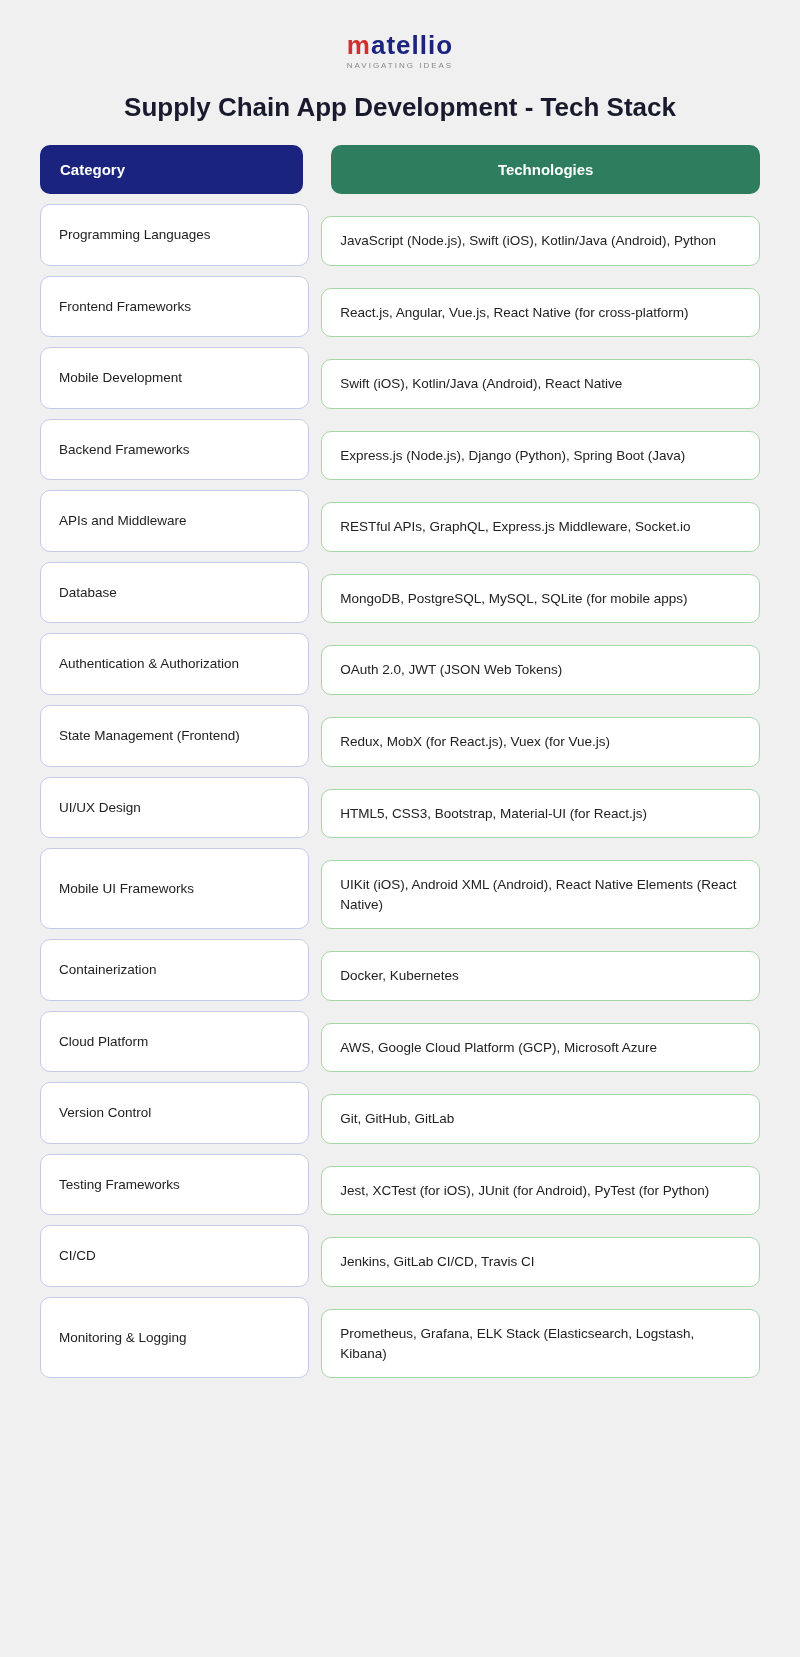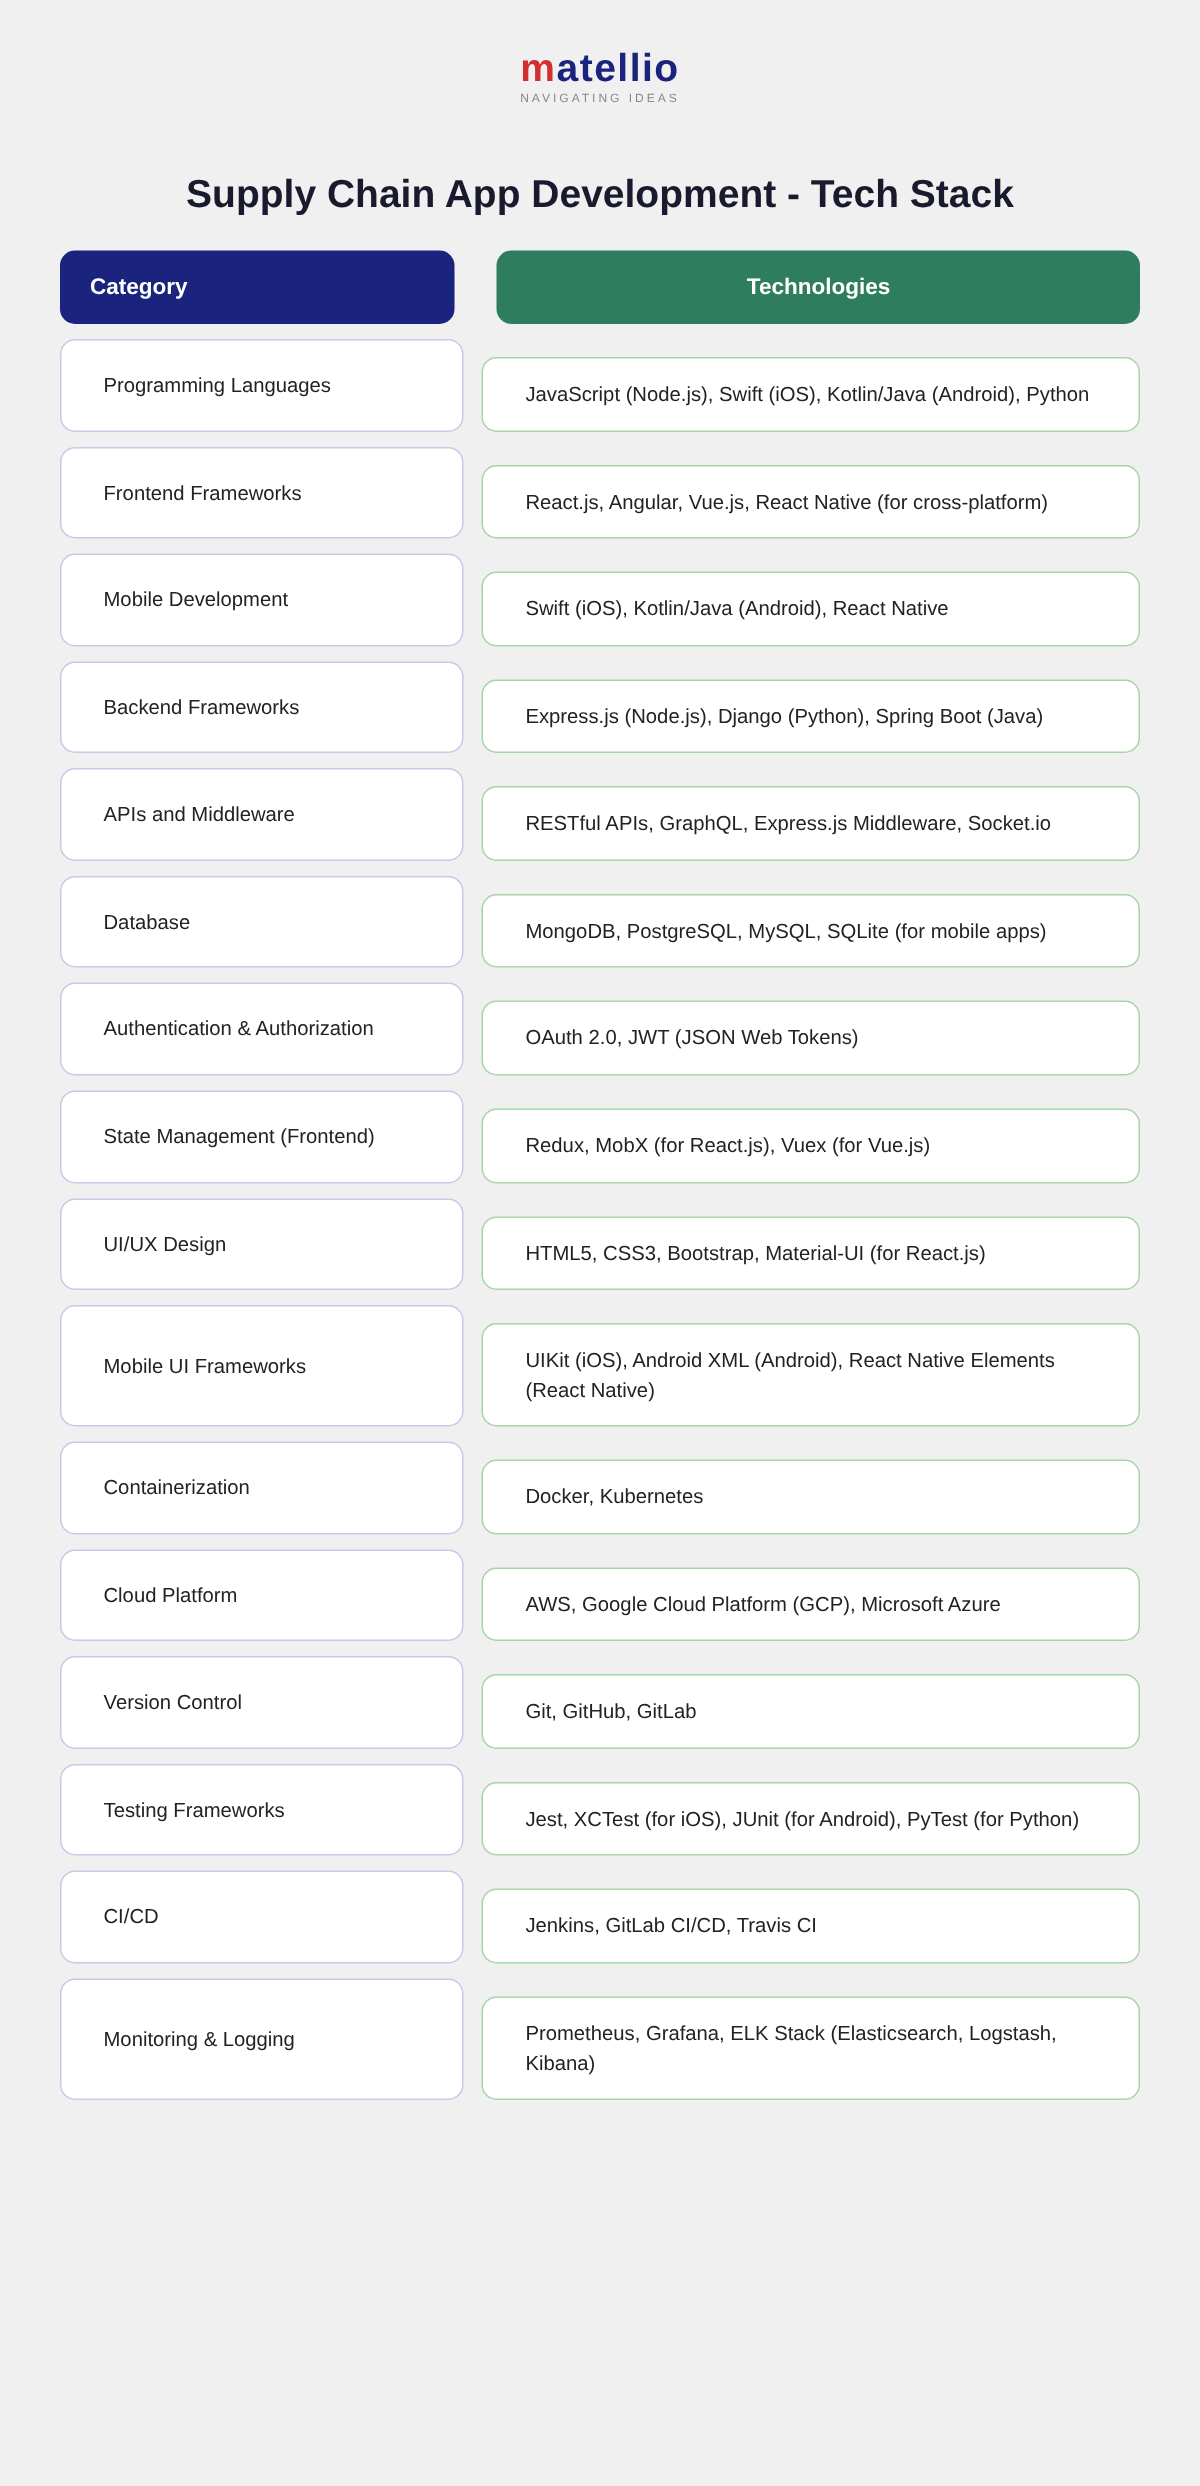--- a/index.html
+++ b/index.html
@@ -36,7 +36,7 @@
       font-size: 26px;
       font-weight: bold;
       color: #1a1a2e;
-      margin: 34px 0 22px 0;
+      margin: 12px 0 22px 0;
     }
 
     .table-container {

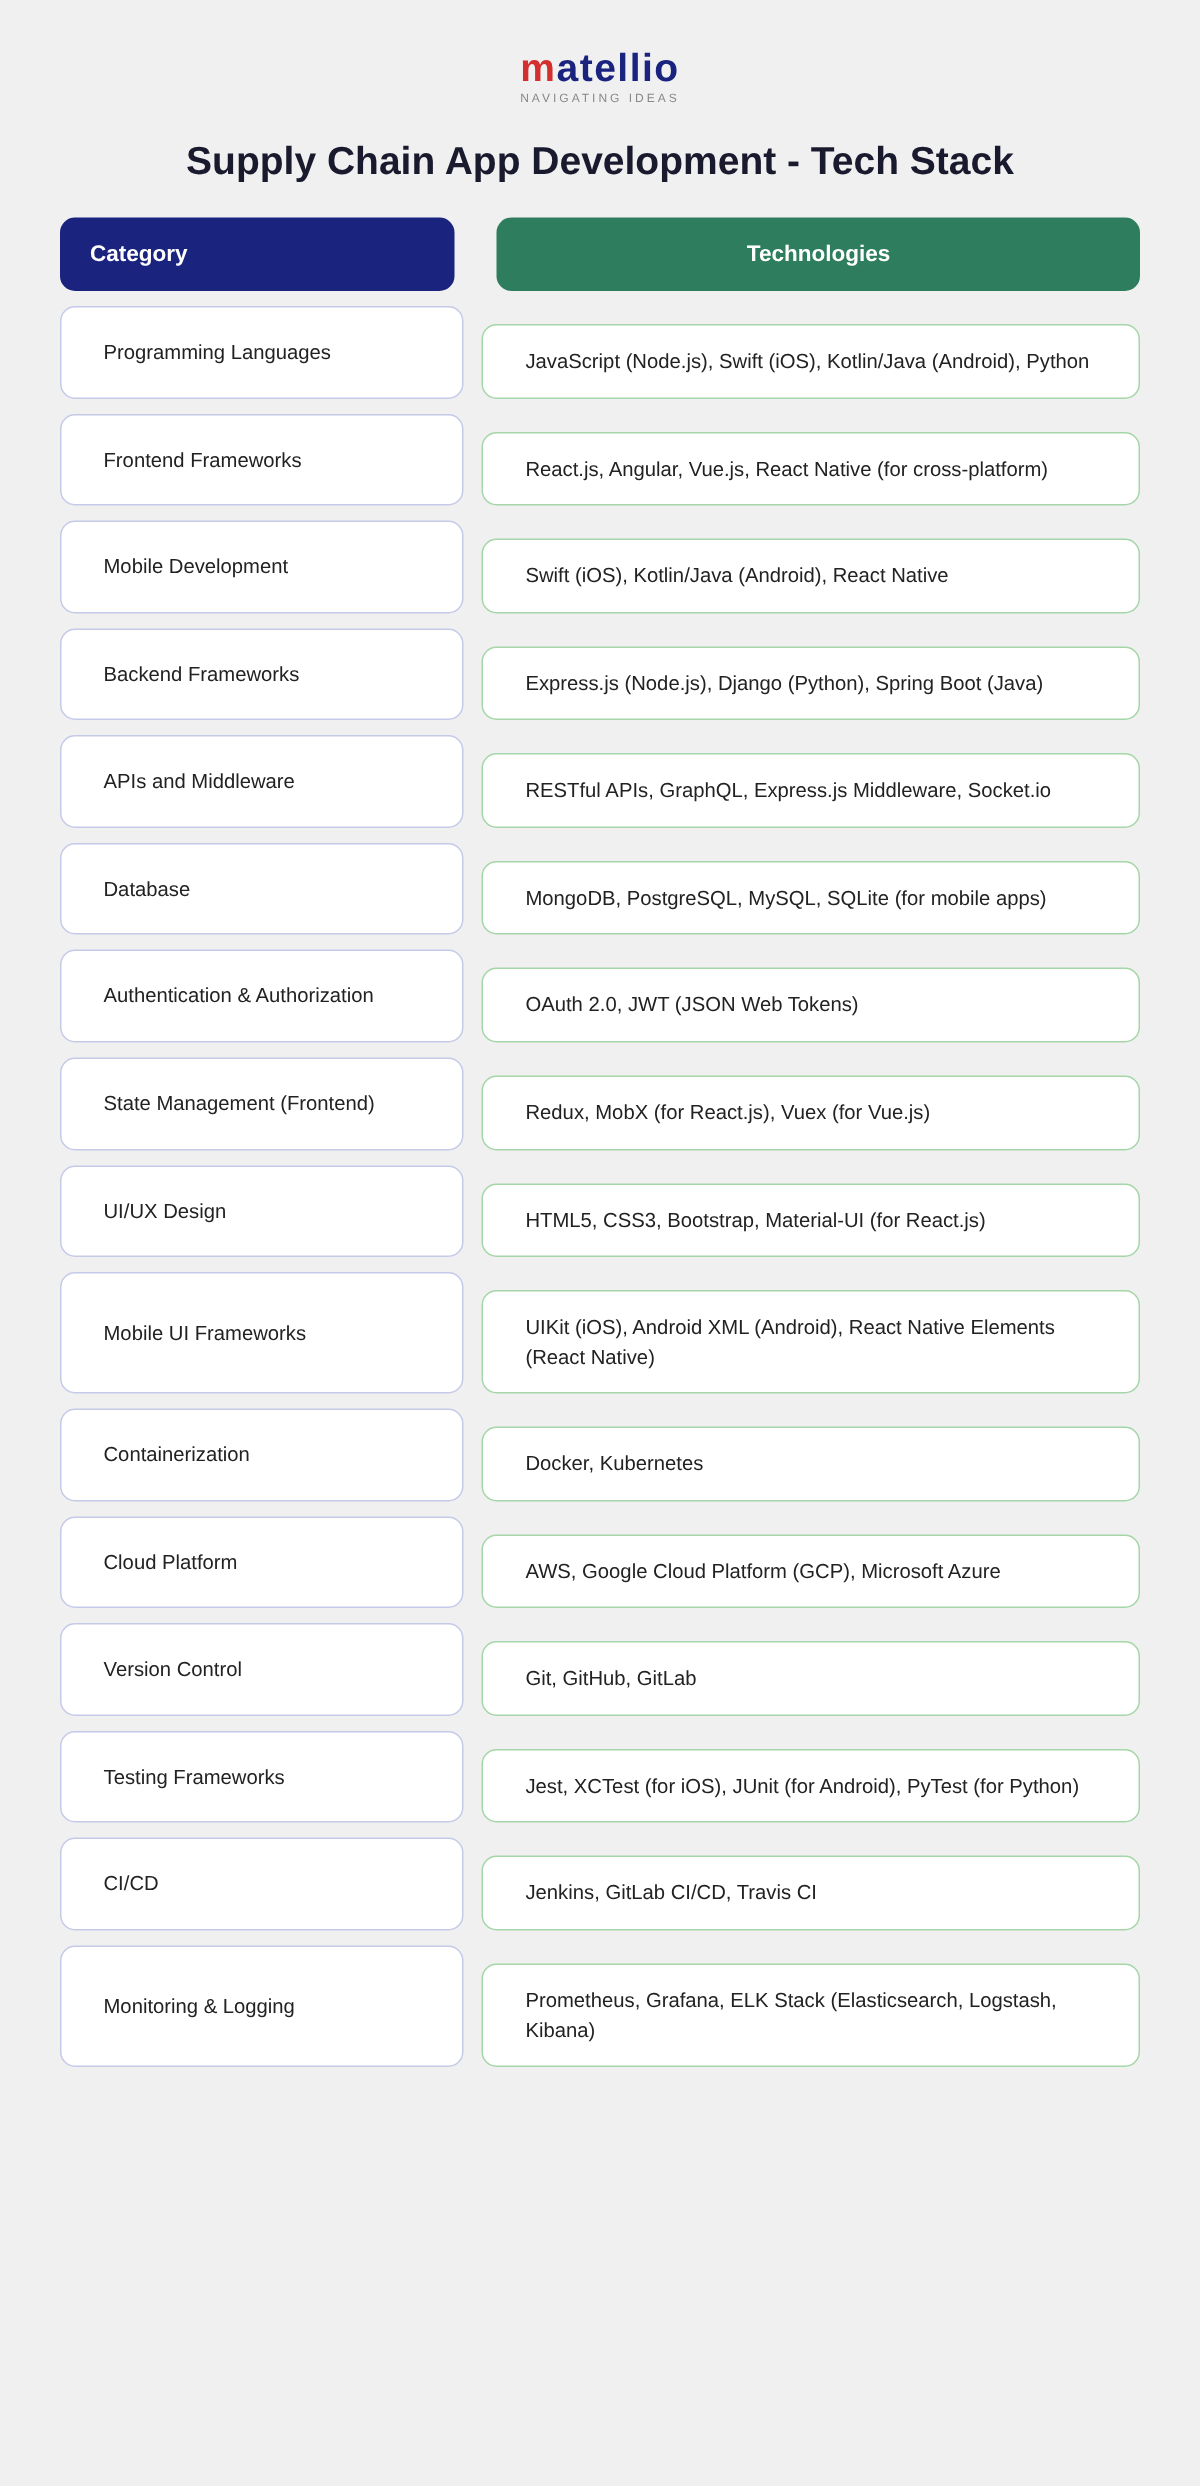--- a/index.html
+++ b/index.html
@@ -84,7 +84,7 @@
     }
 
     .cell {
-      padding: 14px 28px;
+      padding: 14px 18px;
       border-radius: 10px;
       font-size: 13.5px;
       line-height: 1.45;

